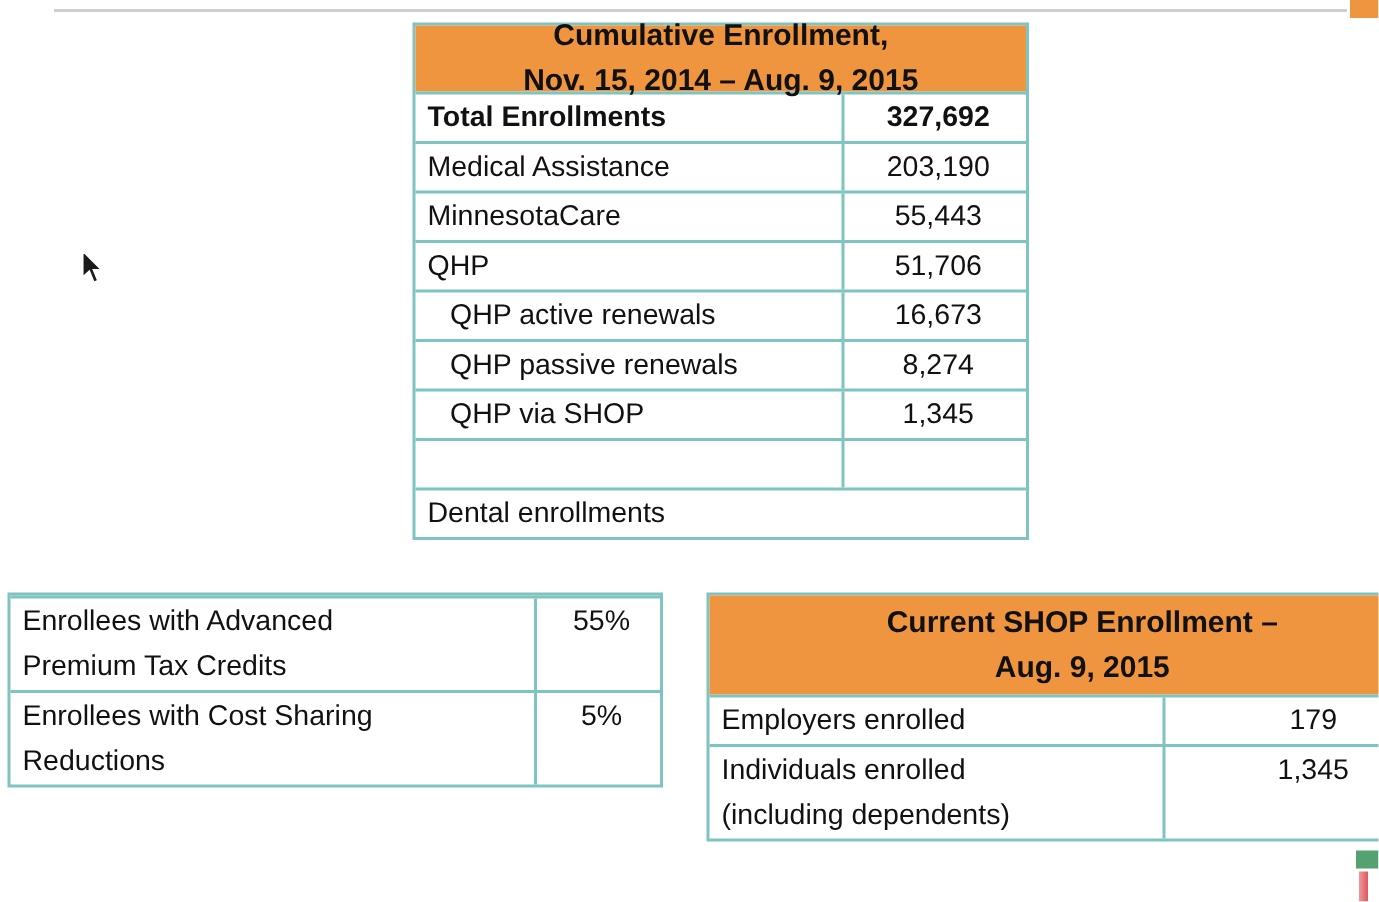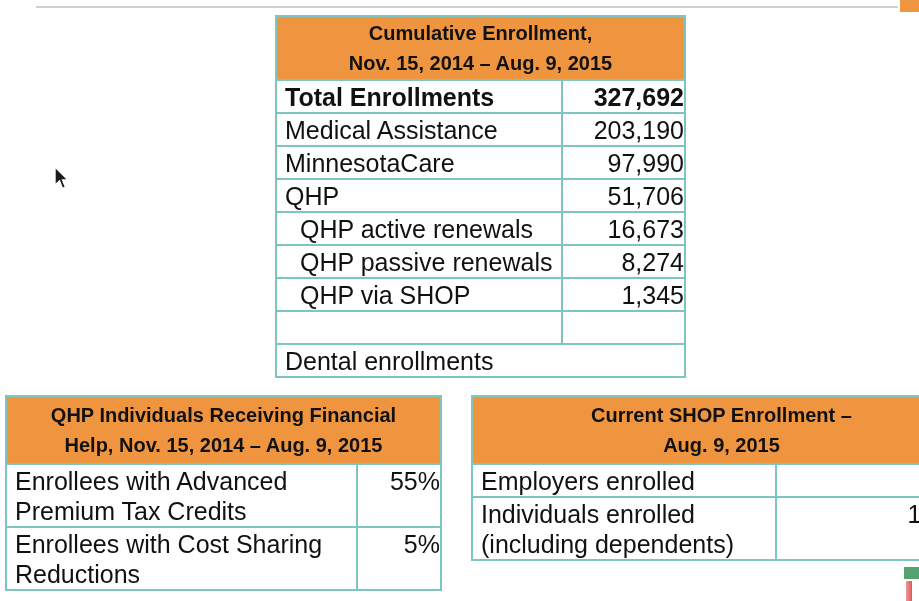--- a/index.html
+++ b/index.html
@@ -39,7 +39,7 @@
 
   
   #cum{left:275px;top:15px;width:411px}
-  #cum .tbl-header{height:62px}
+  #cum .tbl-header{height:44px}
   #cum .tbl-row{min-height:33px}
   #cum .cell.label{flex:0 0 284px}
 

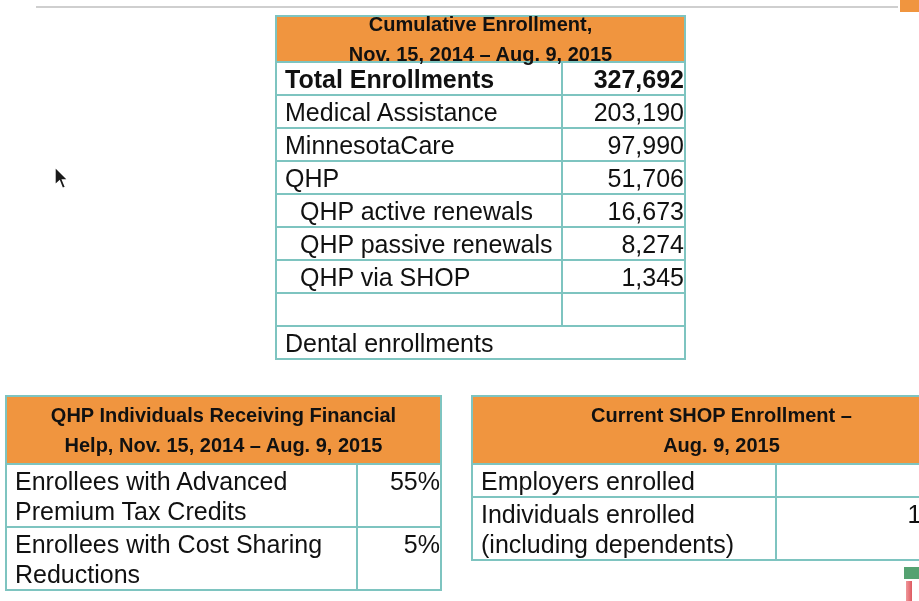--- a/index.html
+++ b/index.html
@@ -31,7 +31,7 @@
     display:flex;flex-direction:column;justify-content:center;
   }
   .tbl-row{display:flex;border-top:2px solid var(--teal);align-items:stretch}
-  .cell{font-size:25px;line-height:30px}
+  .cell{font-size:19px;line-height:30px}
   .cell.label{padding:1px 6px 0 8px;white-space:pre-line}
   .cell.value{flex:1;text-align:right;padding:1px 0 0 4px;border-left:2px solid var(--teal)}
   .tbl-row.total{font-weight:bold}

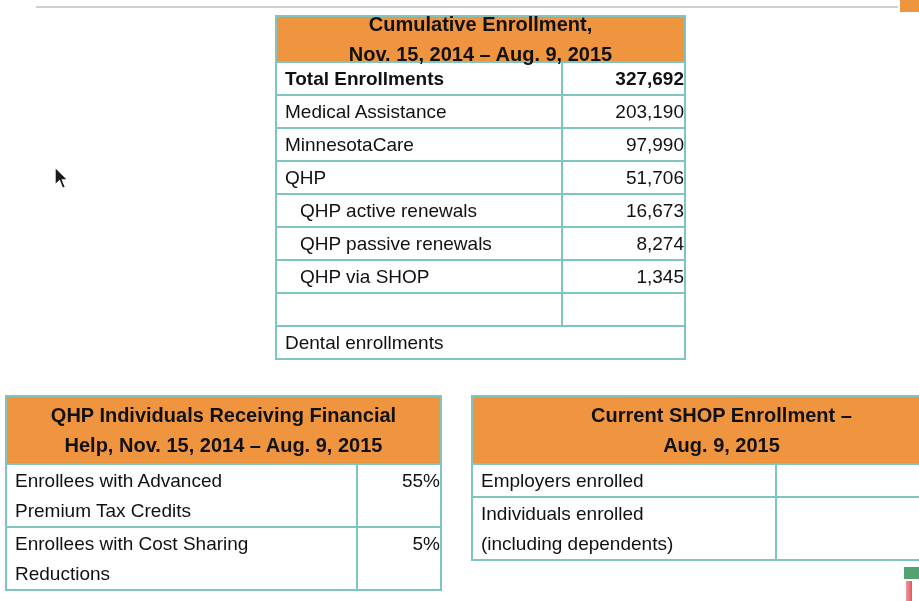--- a/index.html
+++ b/index.html
@@ -33,7 +33,7 @@
   .tbl-row{display:flex;border-top:2px solid var(--teal);align-items:stretch}
   .cell{font-size:19px;line-height:30px}
   .cell.label{padding:1px 6px 0 8px;white-space:pre-line}
-  .cell.value{flex:1;text-align:right;padding:1px 0 0 4px;border-left:2px solid var(--teal)}
+  .cell.value{flex:1;text-align:center;padding:1px 0 0 4px;border-left:2px solid var(--teal)}
   .tbl-row.total{font-weight:bold}
   .tbl-row.indent .cell.label{padding-left:23px}
 

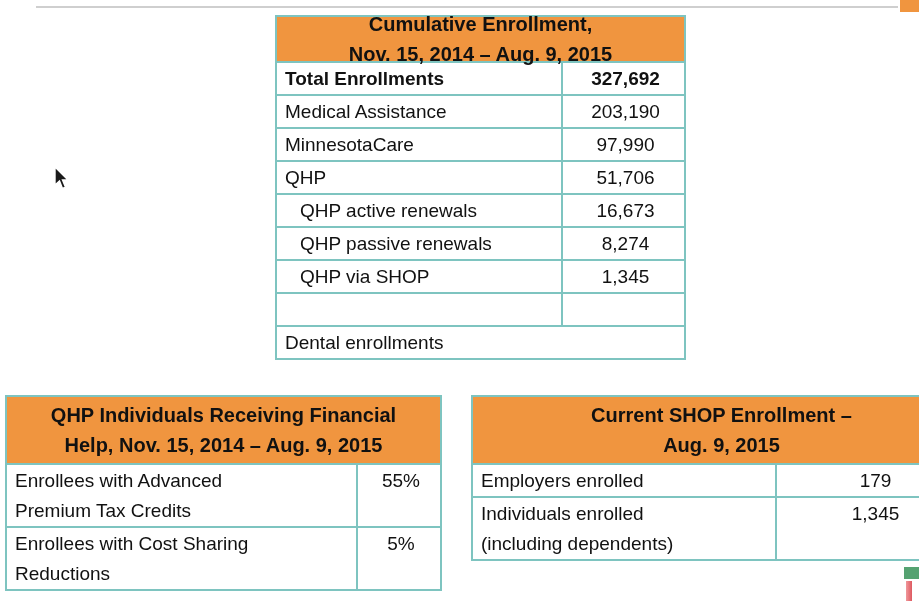--- a/index.html
+++ b/index.html
@@ -79,7 +79,7 @@
       </div>
       <div class="tbl-row">
         <div class="cell label">MinnesotaCare</div>
-        <div class="cell value">97,990</div>
+        <div class="cell value">55,443</div>
       </div>
       <div class="tbl-row">
         <div class="cell label">QHP</div>

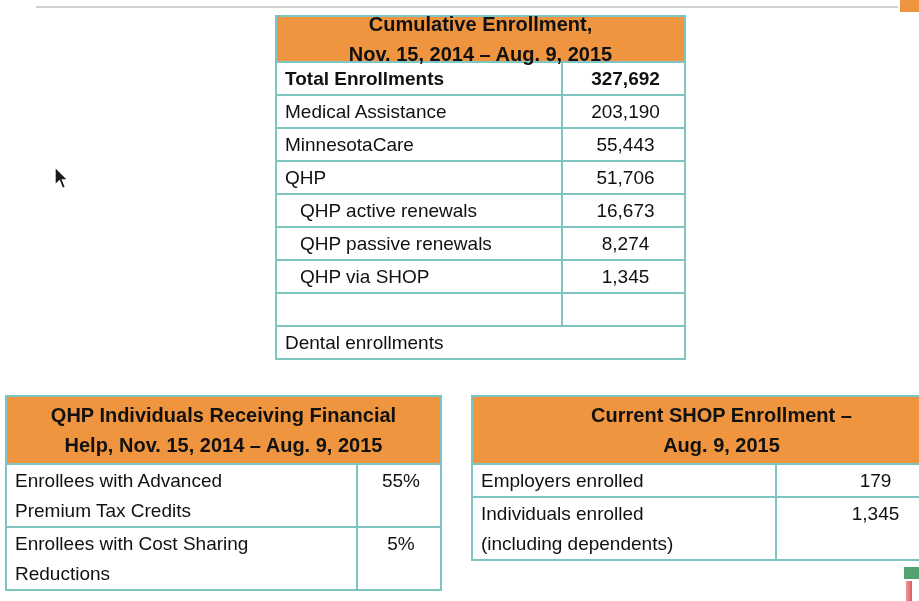--- a/index.html
+++ b/index.html
@@ -108,10 +108,6 @@
 </div>
 
 <div class="tbl" id="fin">
-  <div class="tbl-header">
-    <div>QHP Individuals Receiving Financial</div>
-    <div>Help, Nov. 15, 2014 – Aug. 9, 2015</div>
-  </div>
   <div class="tbl-body">
       <div class="tbl-row">
         <div class="cell label">Enrollees with Advanced

